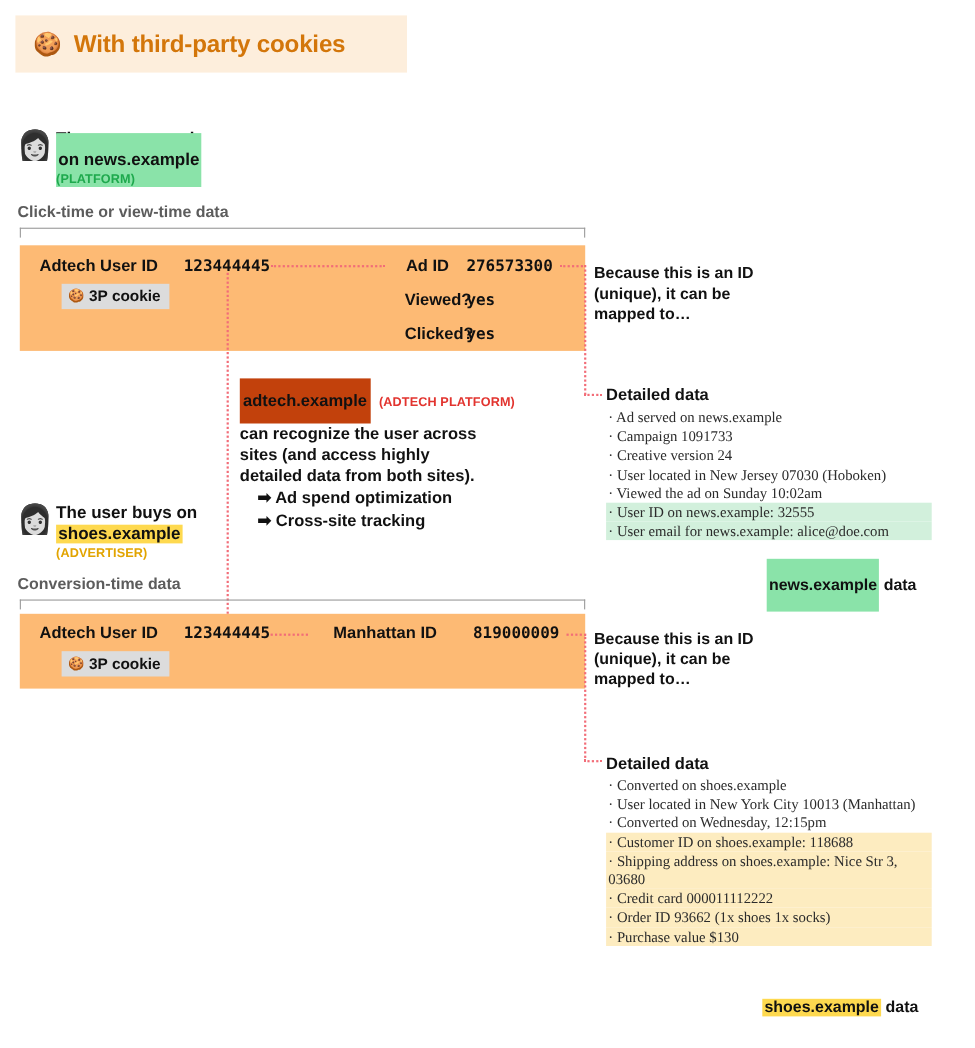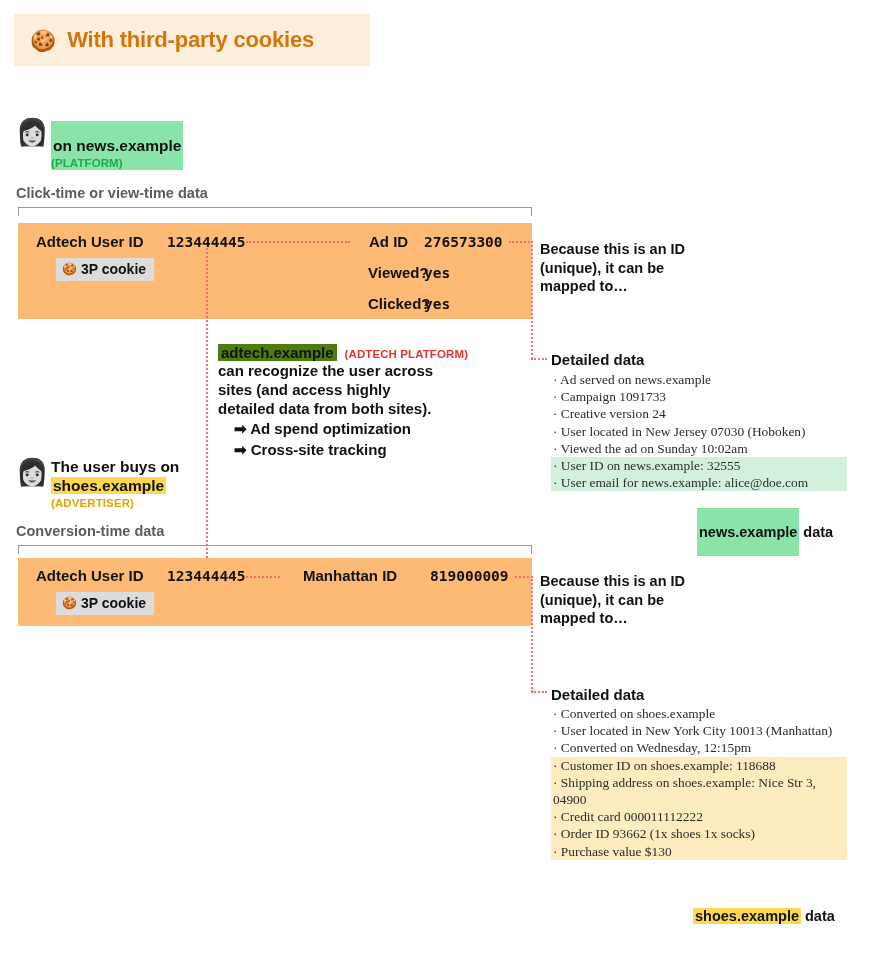--- a/index.html
+++ b/index.html
@@ -73,8 +73,8 @@
     padding: 0 2px;
   }
   .hl-pink {
-    background: #4d7c0f;
-    padding: 0 3px;
+    background: #c2410c;
+    padding: 12px 3px;
   }
   .role {
     font-size: 11.5px;

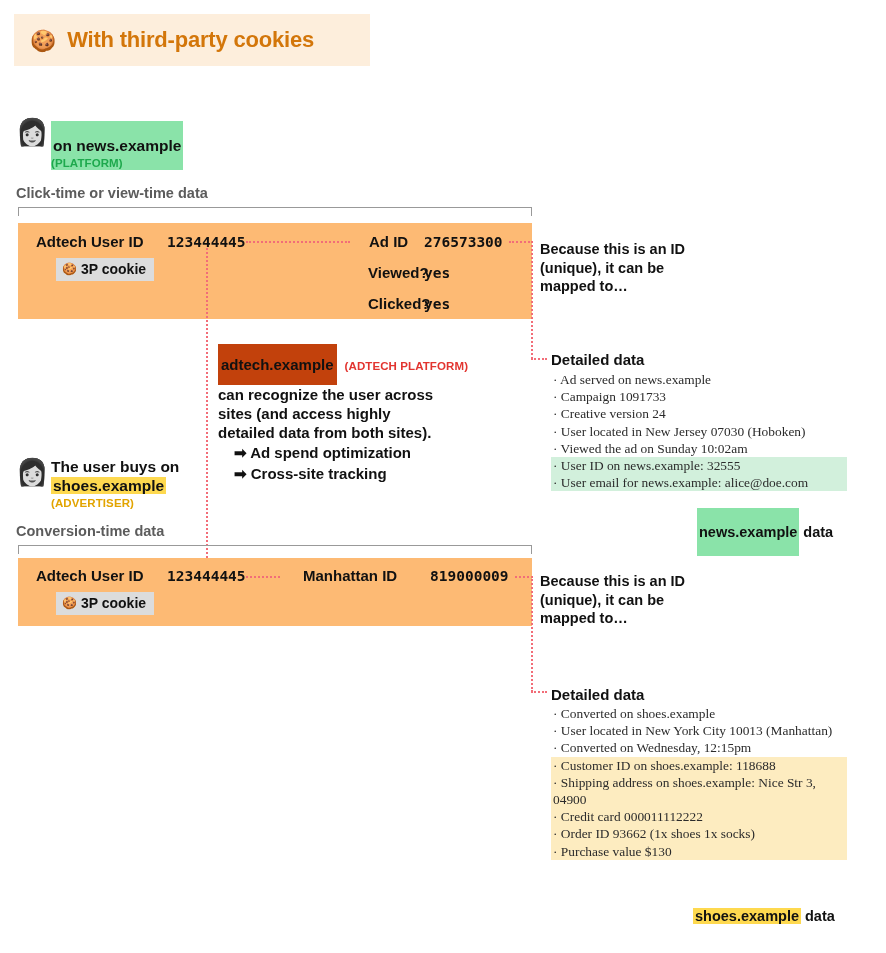--- a/index.html
+++ b/index.html
@@ -336,7 +336,7 @@
     <div class="d-line">· User located in New York City 10013 (Manhattan)</div>
     <div class="d-line">· Converted on Wednesday, 12:15pm</div>
     <div class="d-line hi-yellow">· Customer ID on shoes.example: 118688</div>
-    <div class="d-line hi-yellow">· Shipping address on shoes.example: Nice Str 3, 04900</div>
+    <div class="d-line hi-yellow">· Shipping address on shoes.example: Nice Str 3, 03680</div>
     <div class="d-line hi-yellow">· Credit card 000011112222</div>
     <div class="d-line hi-yellow">· Order ID 93662 (1x shoes 1x socks)</div>
     <div class="d-line hi-yellow">· Purchase value $130</div>

